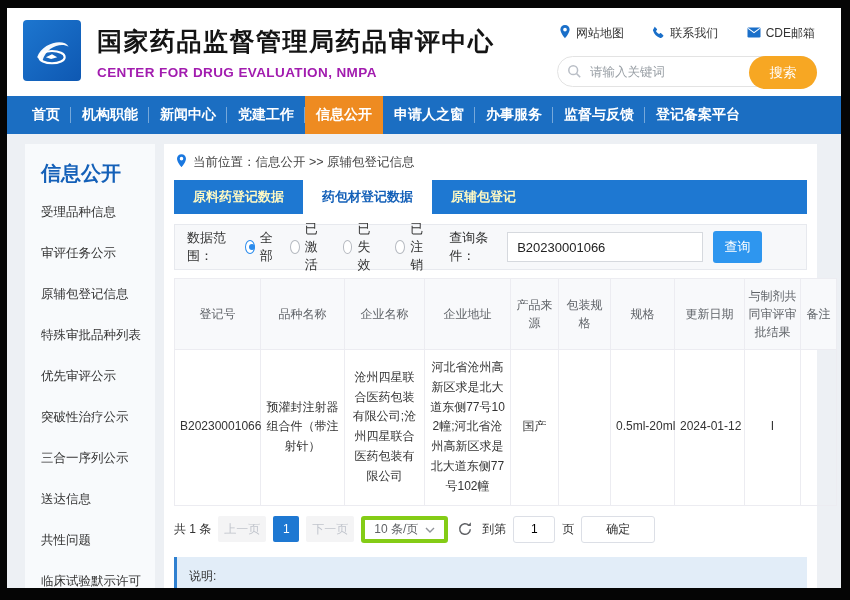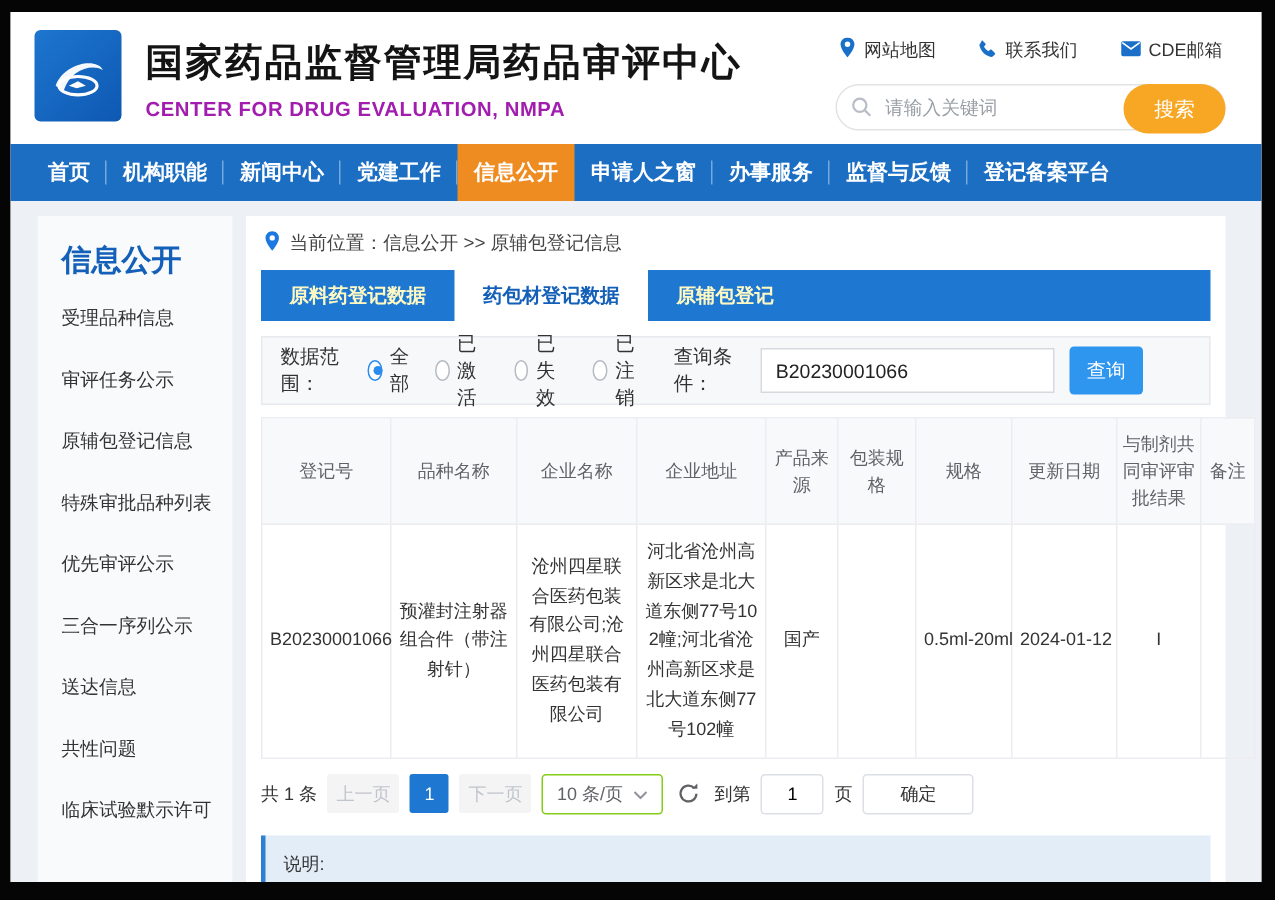--- a/index.html
+++ b/index.html
@@ -169,6 +169,7 @@
           <li class="sb-item">原辅包登记信息</li>
           <li class="sb-item">特殊审批品种列表</li>
           <li class="sb-item">优先审评公示</li>
+          <li class="sb-item">突破性治疗公示</li>
           <li class="sb-item">三合一序列公示</li>
           <li class="sb-item">送达信息</li>
           <li class="sb-item">共性问题</li>

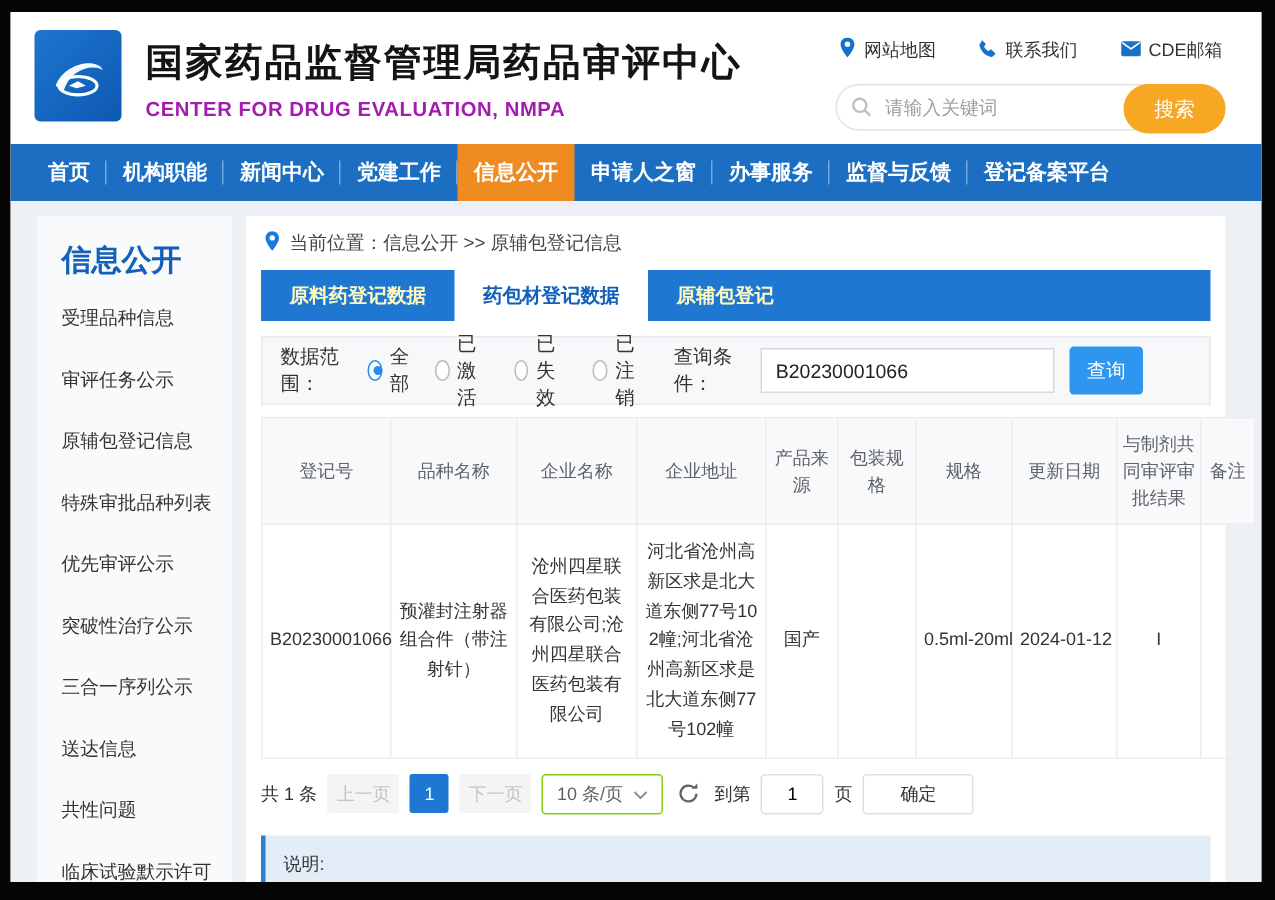--- a/index.html
+++ b/index.html
@@ -83,7 +83,7 @@
 .pg-btn{min-width:48px;height:26px;border:0;border-radius:2px;background:#f4f4f5;color:#c0c4cc;
         font-size:12px;cursor:default;font-family:inherit;}
 .pg-btn.current{min-width:26px;width:26px;background:var(--tab-blue);color:#fff;cursor:pointer;}
-.pg-size{display:flex;align-items:center;gap:7px;border:1px solid #84cc16;background:#fff;border-radius:3px;
+.pg-size{display:flex;align-items:center;gap:7px;border:4px solid #84cc16;background:#fff;border-radius:3px;
          height:27px;padding:0 9px;font-size:12px;color:#606266;cursor:pointer;}
 .refresh{display:flex;align-items:center;margin:0 2px;cursor:pointer;}
 .goto-input{width:42px;height:27px;border:1px solid #dcdfe6;border-radius:3px;text-align:center;

